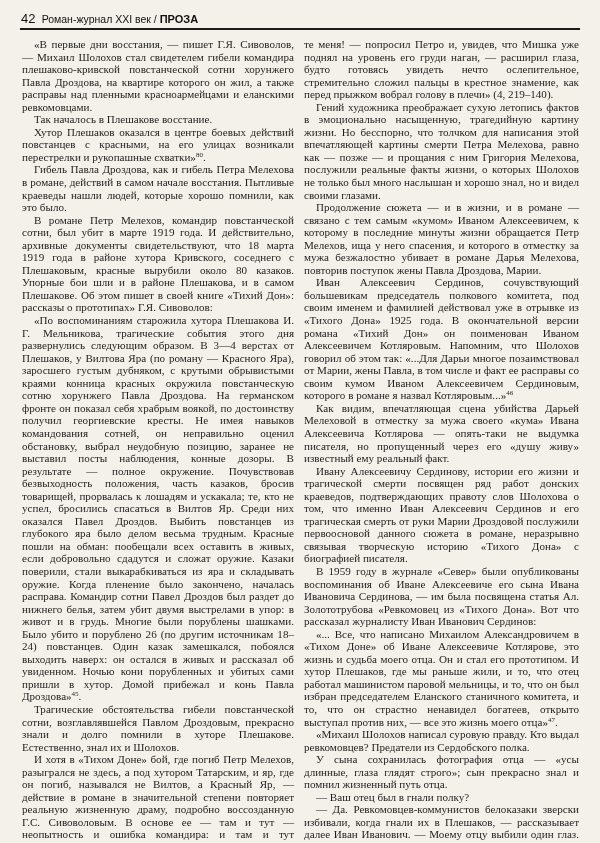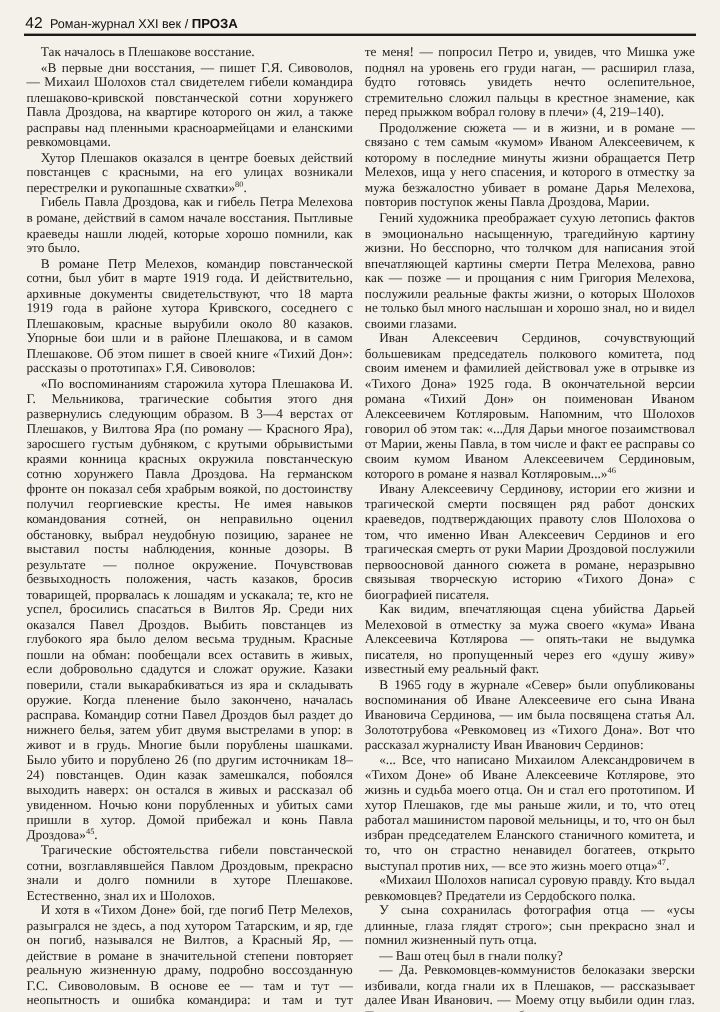--- a/index.html
+++ b/index.html
@@ -47,8 +47,8 @@
   <div class="head-rule"></div>
 
   <div class="col left">
+    <p><span>«В первые дни восстания, — пишет Г.Я. Сивоволов, — Михаил Шолохов стал свидетелем гибели командира плешаково-кривской повстанческой сотни хорунжего Павла Дроздова, на квартире которого он жил, а также расправы над пленными красноармейцами и еланскими ревкомовцами.</span></p>
     <p><span>Так началось в Плешакове восстание.</span></p>
-    <p><span>«В первые дни восстания, — пишет Г.Я. Сивоволов, — Михаил Шолохов стал свидетелем гибели командира плешаково-кривской повстанческой сотни хорунжего Павла Дроздова, на квартире которого он жил, а также расправы над пленными красноармейцами и еланскими ревкомовцами.</span></p>
     <p><span>Хутор Плешаков оказался в центре боевых действий повстанцев с красными, на его улицах возникали перестрелки и рукопашные схватки»</span><sup>80</sup>.</p>
     <p><span>Гибель Павла Дроздова, как и гибель Петра Мелехова в романе, действий в самом начале восстания. Пытливые краеведы нашли людей, которые хорошо помнили, как это было.</span></p>
     <p><span>В романе Петр Мелехов, командир повстанческой сотни, был убит в марте 1919 года. И действительно, архивные документы свидетельствуют, что 18 марта 1919 года в районе хутора Кривского, соседнего с Плешаковым, красные вырубили около 80 казаков. Упорные бои шли и в районе Плешакова, и в самом Плешакове. Об этом пишет в своей книге «Тихий Дон»: рассказы о прототипах» Г.Я. Сивоволов:</span></p>

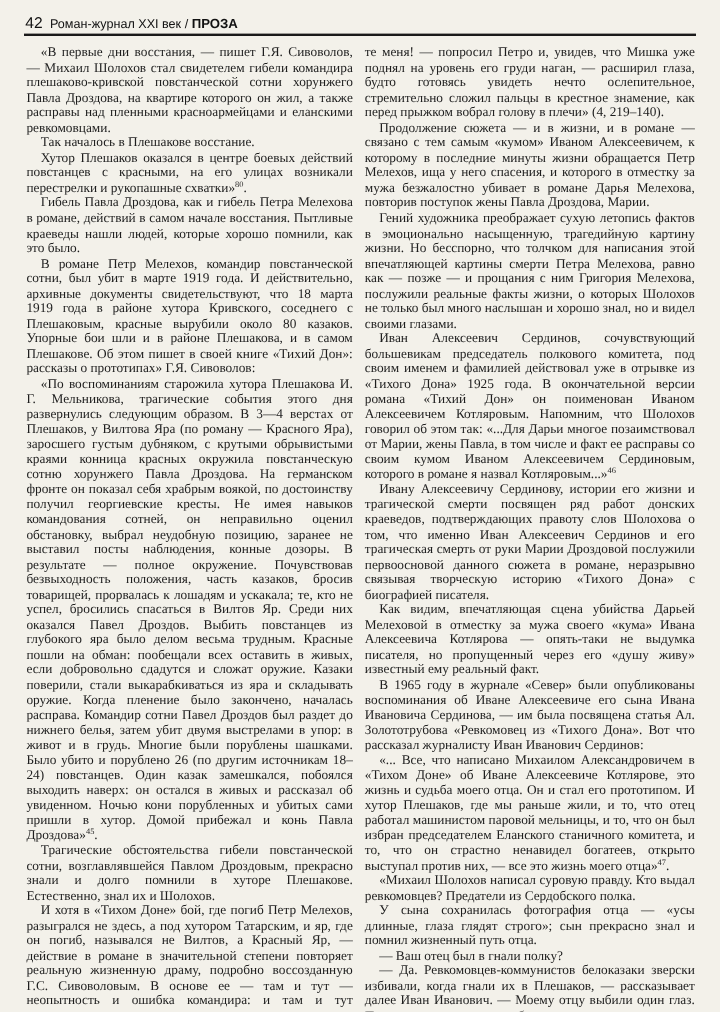--- a/index.html
+++ b/index.html
@@ -60,8 +60,8 @@
 
   <div class="col right">
     <p class="noindent"><span>те меня! — попросил Петро и, увидев, что Мишка уже поднял на уровень его груди наган, — расширил глаза, будто готовясь увидеть нечто ослепительное, стремительно сложил пальцы в крестное знамение, как перед прыжком вобрал голову в плечи» (4, 219–140).</span></p>
+    <p><span>Гений художника преображает сухую летопись фактов в эмоционально насыщенную, трагедийную картину жизни. Но бесспорно, что толчком для написания этой впечатляющей картины смерти Петра Мелехова, равно как — позже — и прощания с ним Григория Мелехова, послужили реальные факты жизни, о которых Шолохов не только был много наслышан и хорошо знал, но и видел своими глазами.</span></p>
     <p><span>Продолжение сюжета — и в жизни, и в романе — связано с тем самым «кумом» Иваном Алексеевичем, к которому в последние минуты жизни обращается Петр Мелехов, ища у него спасения, и которого в отместку за мужа безжалостно убивает в романе Дарья Мелехова, повторив поступок жены Павла Дроздова, Марии.</span></p>
-    <p><span>Гений художника преображает сухую летопись фактов в эмоционально насыщенную, трагедийную картину жизни. Но бесспорно, что толчком для написания этой впечатляющей картины смерти Петра Мелехова, равно как — позже — и прощания с ним Григория Мелехова, послужили реальные факты жизни, о которых Шолохов не только был много наслышан и хорошо знал, но и видел своими глазами.</span></p>
     <p><span>Иван Алексеевич Сердинов, сочувствующий большевикам председатель полкового комитета, под своим именем и фамилией действовал уже в отрывке из «Тихого Дона» 1925 года. В окончательной версии романа «Тихий Дон» он поименован Иваном Алексеевичем Котляровым. Напомним, что Шолохов говорил об этом так: «...Для Дарьи многое позаимствовал от Марии, жены Павла, в том числе и факт ее расправы со своим кумом Иваном Алексеевичем Сердиновым, которого в романе я назвал Котляровым...»</span><sup>46</sup></p>
     <p><span>Ивану Алексеевичу Сердинову, истории его жизни и трагической смерти посвящен ряд работ донских краеведов, подтверждающих правоту слов Шолохова о том, что именно Иван Алексеевич Сердинов и его трагическая смерть от руки Марии Дроздовой послужили первоосновой данного сюжета в романе, неразрывно связывая творческую историю «Тихого Дона» с биографией писателя.</span></p>
     <p><span>Как видим, впечатляющая сцена убийства Дарьей Мелеховой в отместку за мужа своего «кума» Ивана Алексеевича Котлярова — опять-таки не выдумка писателя, но пропущенный через его «душу живу» известный ему реальный факт.</span></p>

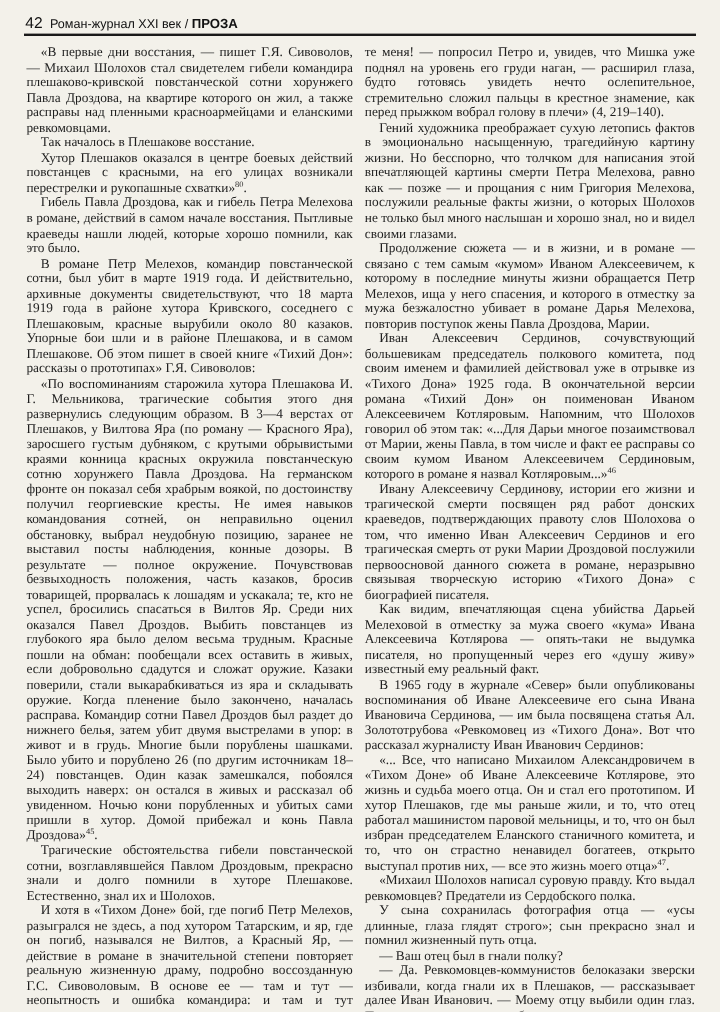--- a/index.html
+++ b/index.html
@@ -63,8 +63,8 @@
     <p><span>Гений художника преображает сухую летопись фактов в эмоционально насыщенную, трагедийную картину жизни. Но бесспорно, что толчком для написания этой впечатляющей картины смерти Петра Мелехова, равно как — позже — и прощания с ним Григория Мелехова, послужили реальные факты жизни, о которых Шолохов не только был много наслышан и хорошо знал, но и видел своими глазами.</span></p>
     <p><span>Продолжение сюжета — и в жизни, и в романе — связано с тем самым «кумом» Иваном Алексеевичем, к которому в последние минуты жизни обращается Петр Мелехов, ища у него спасения, и которого в отместку за мужа безжалостно убивает в романе Дарья Мелехова, повторив поступок жены Павла Дроздова, Марии.</span></p>
     <p><span>Иван Алексеевич Сердинов, сочувствующий большевикам председатель полкового комитета, под своим именем и фамилией действовал уже в отрывке из «Тихого Дона» 1925 года. В окончательной версии романа «Тихий Дон» он поименован Иваном Алексеевичем Котляровым. Напомним, что Шолохов говорил об этом так: «...Для Дарьи многое позаимствовал от Марии, жены Павла, в том числе и факт ее расправы со своим кумом Иваном Алексеевичем Сердиновым, которого в романе я назвал Котляровым...»</span><sup>46</sup></p>
+    <p><span>Как видим, впечатляющая сцена убийства Дарьей Мелеховой в отместку за мужа своего «кума» Ивана Алексеевича Котлярова — опять-таки не выдумка писателя, но пропущенный через его «душу живу» известный ему реальный факт.</span></p>
     <p><span>Ивану Алексеевичу Сердинову, истории его жизни и трагической смерти посвящен ряд работ донских краеведов, подтверждающих правоту слов Шолохова о том, что именно Иван Алексеевич Сердинов и его трагическая смерть от руки Марии Дроздовой послужили первоосновой данного сюжета в романе, неразрывно связывая творческую историю «Тихого Дона» с биографией писателя.</span></p>
-    <p><span>Как видим, впечатляющая сцена убийства Дарьей Мелеховой в отместку за мужа своего «кума» Ивана Алексеевича Котлярова — опять-таки не выдумка писателя, но пропущенный через его «душу живу» известный ему реальный факт.</span></p>
     <p><span>В 1965 году в журнале «Север» были опубликованы воспоминания об Иване Алексеевиче его сына Ивана Ивановича Сердинова, — им была посвящена статья Ал. Золототрубова «Ревкомовец из «Тихого Дона». Вот что рассказал журналисту Иван Иванович Сердинов:</span></p>
     <p><span>«... Все, что написано Михаилом Александровичем в «Тихом Доне» об Иване Алексеевиче Котлярове, это жизнь и судьба моего отца. Он и стал его прототипом. И хутор Плешаков, где мы раньше жили, и то, что отец работал машинистом паровой мельницы, и то, что он был избран председателем Еланского станичного комитета, и то, что он страстно ненавидел богатеев, открыто выступал против них, — все это жизнь моего отца»</span><sup>47</sup>.</p>
     <p><span>«Михаил Шолохов написал суровую правду. Кто выдал ревкомовцев? Предатели из Сердобского полка.</span></p>

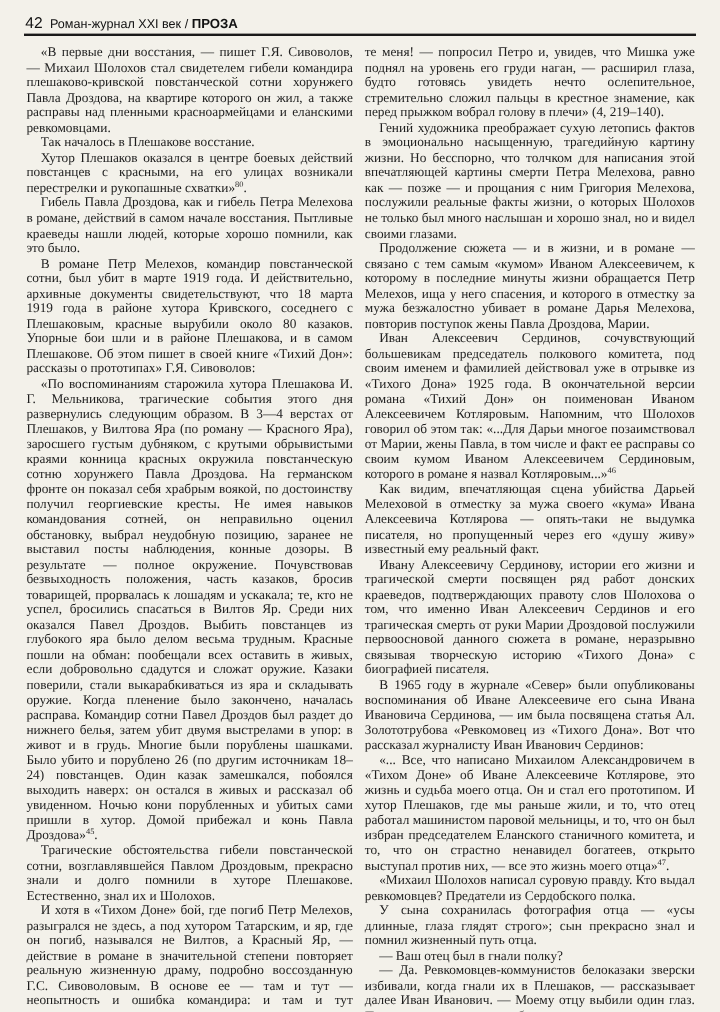--- a/index.html
+++ b/index.html
@@ -65,7 +65,7 @@
     <p><span>Иван Алексеевич Сердинов, сочувствующий большевикам председатель полкового комитета, под своим именем и фамилией действовал уже в отрывке из «Тихого Дона» 1925 года. В окончательной версии романа «Тихий Дон» он поименован Иваном Алексеевичем Котляровым. Напомним, что Шолохов говорил об этом так: «...Для Дарьи многое позаимствовал от Марии, жены Павла, в том числе и факт ее расправы со своим кумом Иваном Алексеевичем Сердиновым, которого в романе я назвал Котляровым...»</span><sup>46</sup></p>
     <p><span>Как видим, впечатляющая сцена убийства Дарьей Мелеховой в отместку за мужа своего «кума» Ивана Алексеевича Котлярова — опять-таки не выдумка писателя, но пропущенный через его «душу живу» известный ему реальный факт.</span></p>
     <p><span>Ивану Алексеевичу Сердинову, истории его жизни и трагической смерти посвящен ряд работ донских краеведов, подтверждающих правоту слов Шолохова о том, что именно Иван Алексеевич Сердинов и его трагическая смерть от руки Марии Дроздовой послужили первоосновой данного сюжета в романе, неразрывно связывая творческую историю «Тихого Дона» с биографией писателя.</span></p>
-    <p><span>В 1965 году в журнале «Север» были опубликованы воспоминания об Иване Алексеевиче его сына Ивана Ивановича Сердинова, — им была посвящена статья Ал. Золототрубова «Ревкомовец из «Тихого Дона». Вот что рассказал журналисту Иван Иванович Сердинов:</span></p>
+    <p><span>В 1959 году в журнале «Север» были опубликованы воспоминания об Иване Алексеевиче его сына Ивана Ивановича Сердинова, — им была посвящена статья Ал. Золототрубова «Ревкомовец из «Тихого Дона». Вот что рассказал журналисту Иван Иванович Сердинов:</span></p>
     <p><span>«... Все, что написано Михаилом Александровичем в «Тихом Доне» об Иване Алексеевиче Котлярове, это жизнь и судьба моего отца. Он и стал его прототипом. И хутор Плешаков, где мы раньше жили, и то, что отец работал машинистом паровой мельницы, и то, что он был избран председателем Еланского станичного комитета, и то, что он страстно ненавидел богатеев, открыто выступал против них, — все это жизнь моего отца»</span><sup>47</sup>.</p>
     <p><span>«Михаил Шолохов написал суровую правду. Кто выдал ревкомовцев? Предатели из Сердобского полка.</span></p>
     <p><span>У сына сохранилась фотография отца — «усы длинные, глаза глядят строго»; сын прекрасно знал и помнил жизненный путь отца.</span></p>

